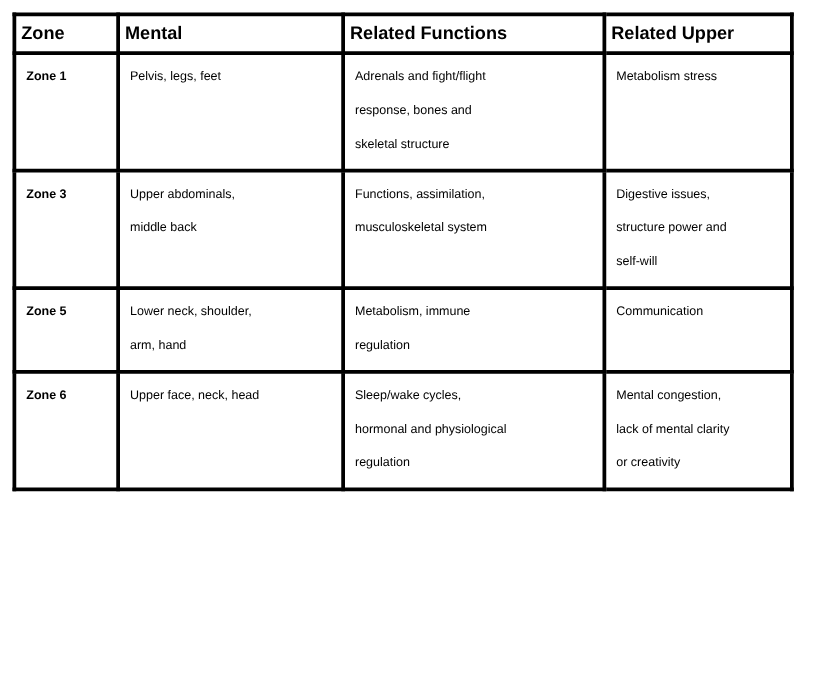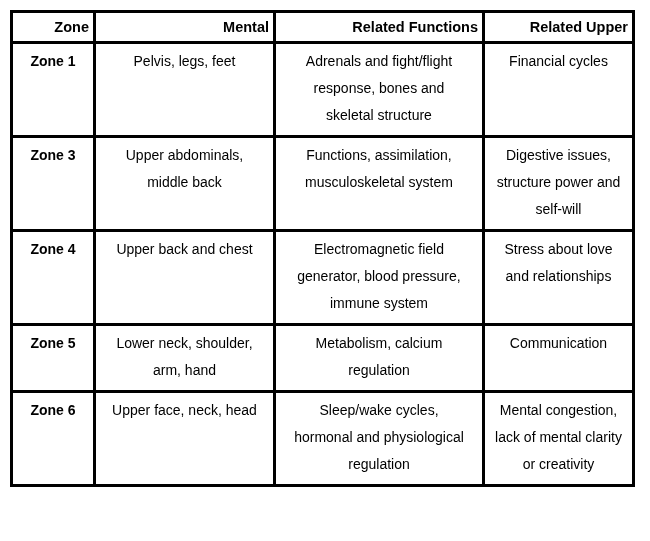--- a/index.html
+++ b/index.html
@@ -39,7 +39,7 @@
     box-sizing: border-box;
   }
   table.zones th {
-    text-align: right;
+    text-align: left;
     vertical-align: middle;
     font-weight: bold;
     font-size: 14.5px;

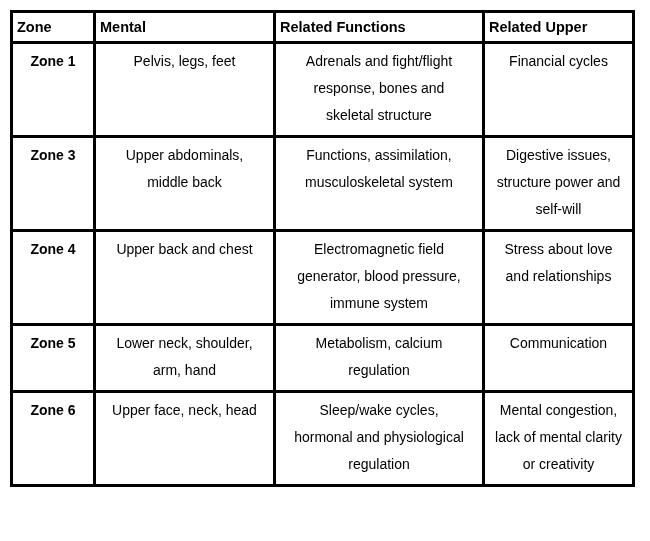--- a/index.html
+++ b/index.html
@@ -30,9 +30,9 @@
   table.zones td {
     border: 3px solid #000000;
     vertical-align: top;
-    text-align: center;
+    text-align: left;
     padding: 4px 8px 6px 8px;
-    font-size: 14px;
+    font-size: 10px;
     line-height: 27px;
     white-space: pre-line;
     overflow: hidden;

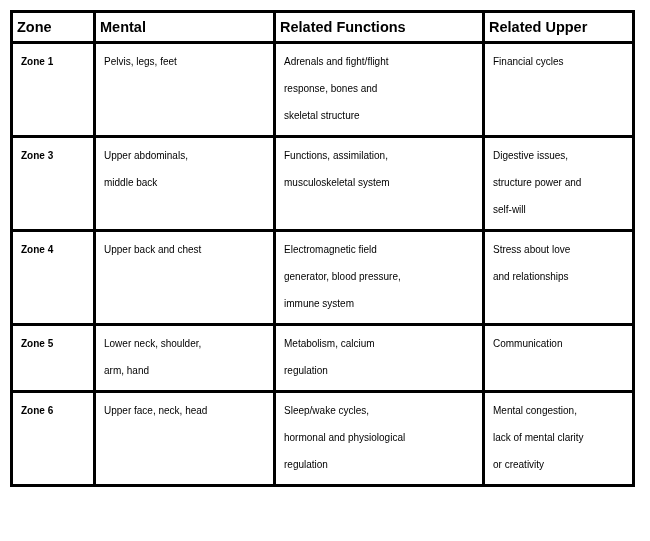--- a/index.html
+++ b/index.html
@@ -83,7 +83,7 @@
       <td>Adrenals and fight/flight
 response, bones and
 skeletal structure</td>
-      <td>Financial cycles</td>
+      <td>Metabolism stress</td>
     </tr>
     <tr class="r2">
       <td class="zone-cell">Zone 3</td>

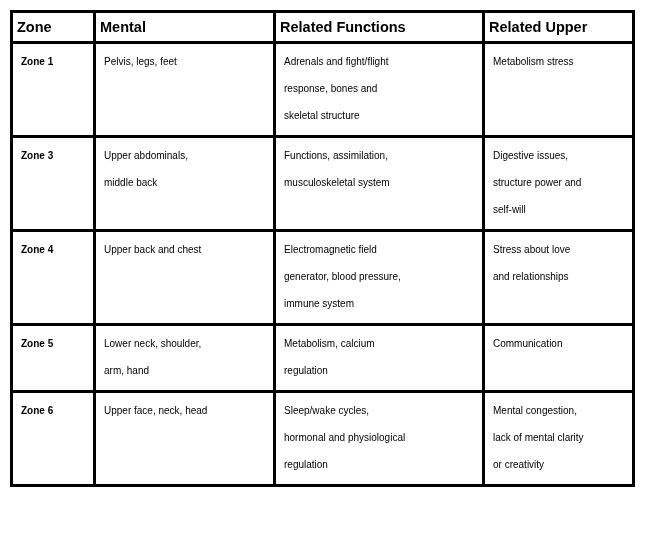--- a/index.html
+++ b/index.html
@@ -95,15 +95,6 @@
 structure power and
 self-will</td>
     </tr>
-    <tr class="r3">
-      <td class="zone-cell">Zone 4</td>
-      <td>Upper back and chest</td>
-      <td>Electromagnetic field
-generator, blood pressure,
-immune system</td>
-      <td>Stress about love
-and relationships</td>
-    </tr>
     <tr class="r4">
       <td class="zone-cell">Zone 5</td>
       <td>Lower neck, shoulder,

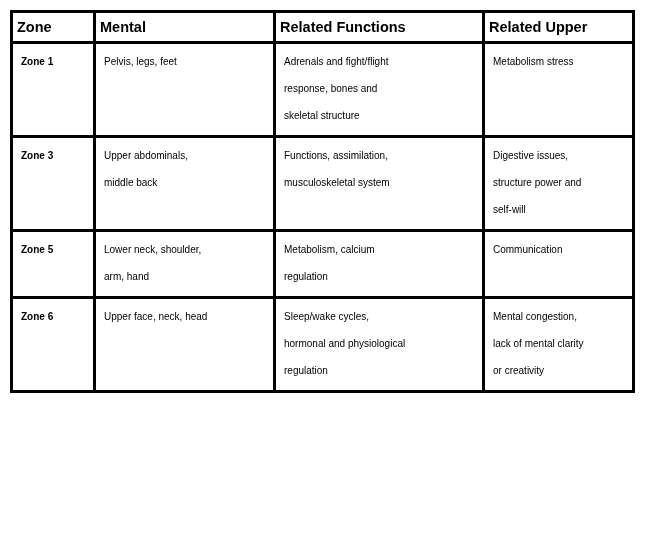--- a/index.html
+++ b/index.html
@@ -99,7 +99,7 @@
       <td class="zone-cell">Zone 5</td>
       <td>Lower neck, shoulder,
 arm, hand</td>
-      <td>Metabolism, calcium
+      <td>Metabolism, immune
 regulation</td>
       <td>Communication</td>
     </tr>

